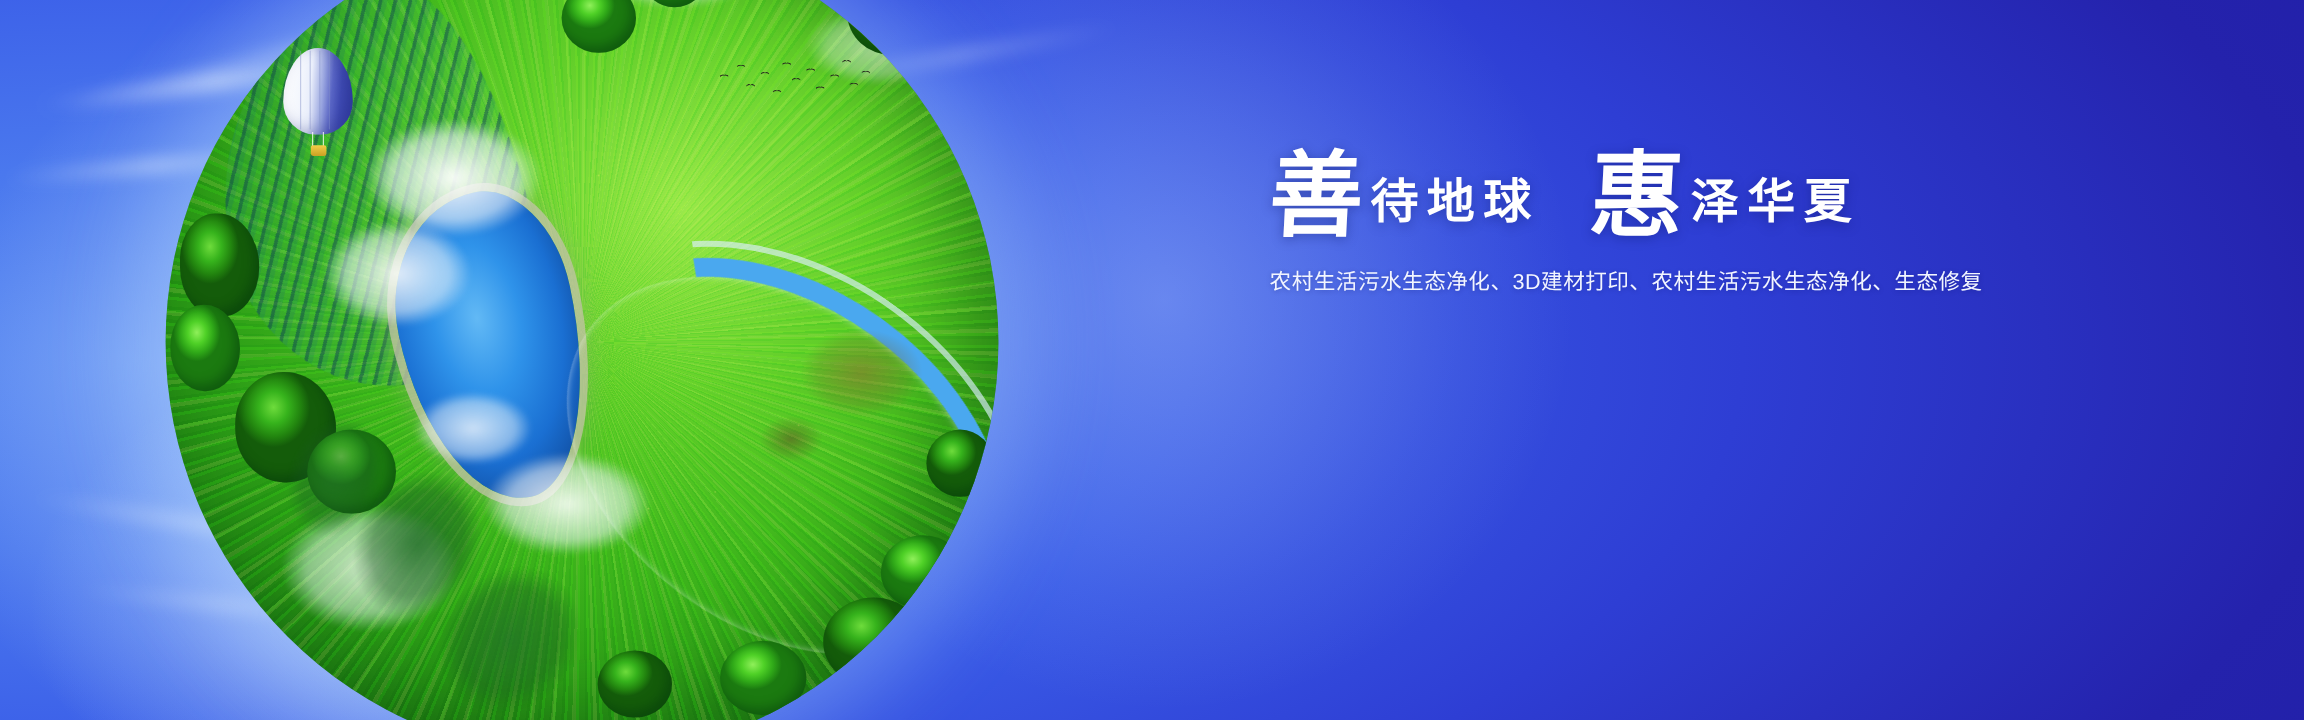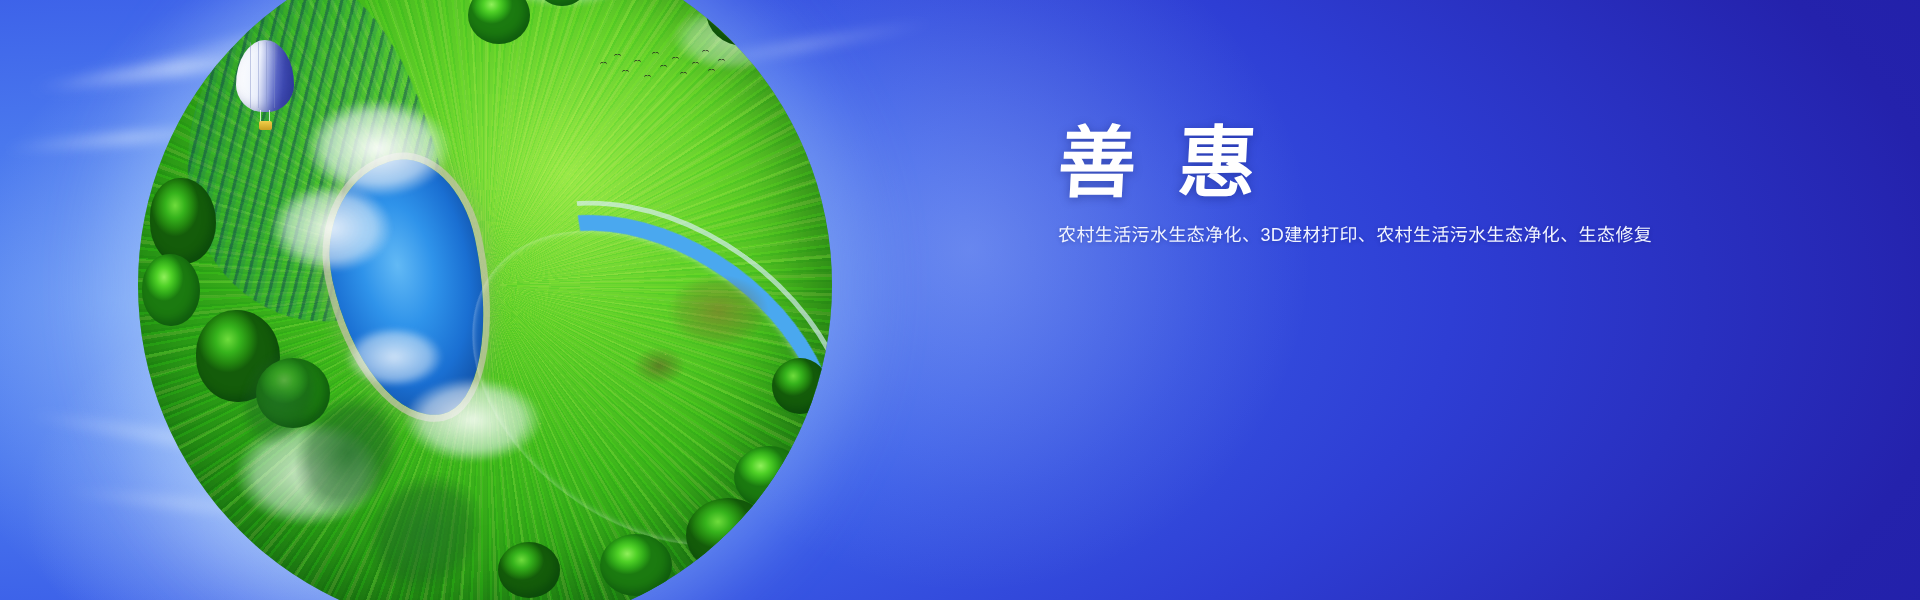--- a/index.html
+++ b/index.html
@@ -324,6 +324,7 @@
 
     <div class="headline">
       <span class="hl-big">善</span>
+      <span class="hl-sm">待地球</span>
       <span class="hl-gap"></span>
       <span class="hl-big">惠</span>
     </div>

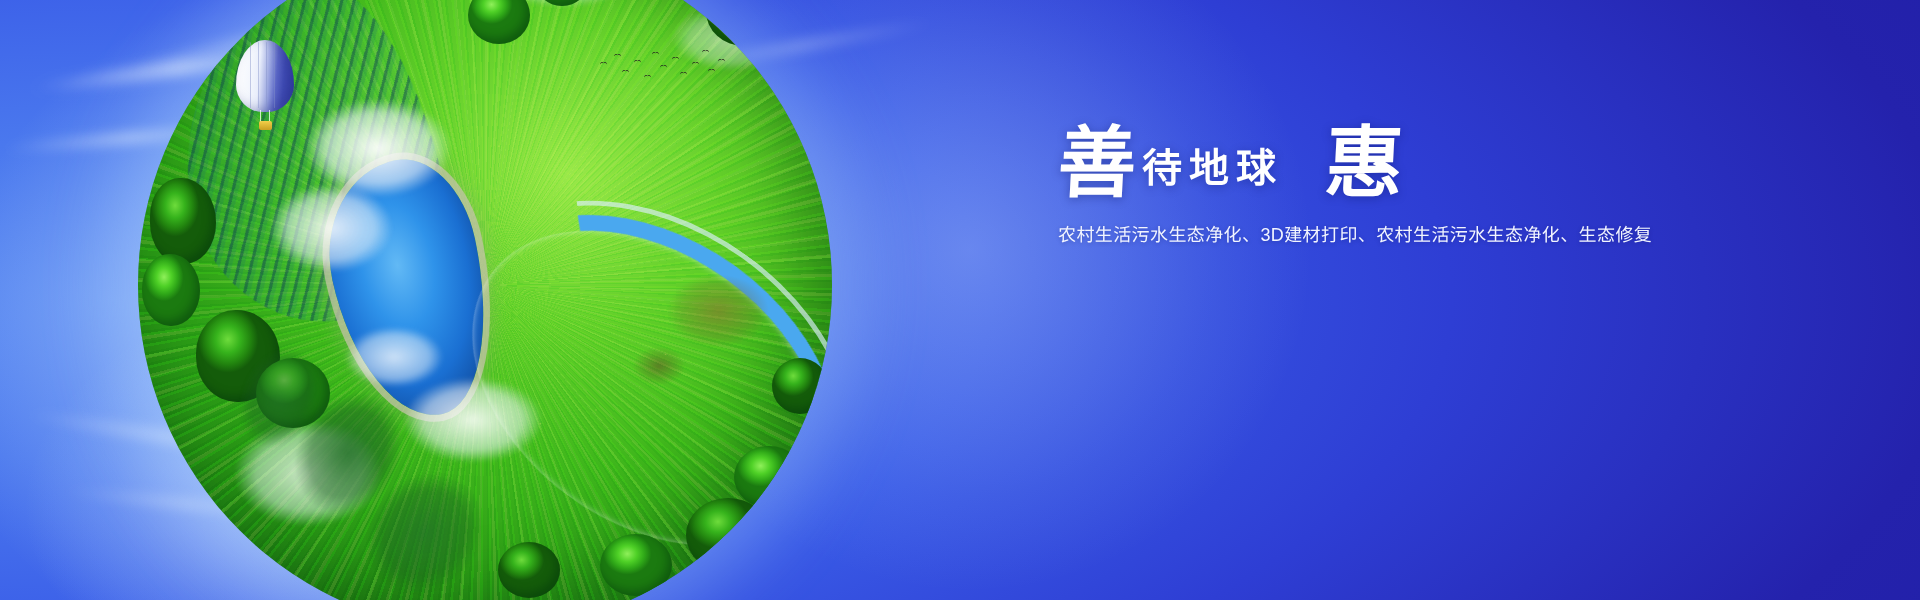--- a/index.html
+++ b/index.html
@@ -327,6 +327,7 @@
       <span class="hl-sm">待地球</span>
       <span class="hl-gap"></span>
       <span class="hl-big">惠</span>
+      <span class="hl-sm">泽华夏</span>
     </div>
 
 

